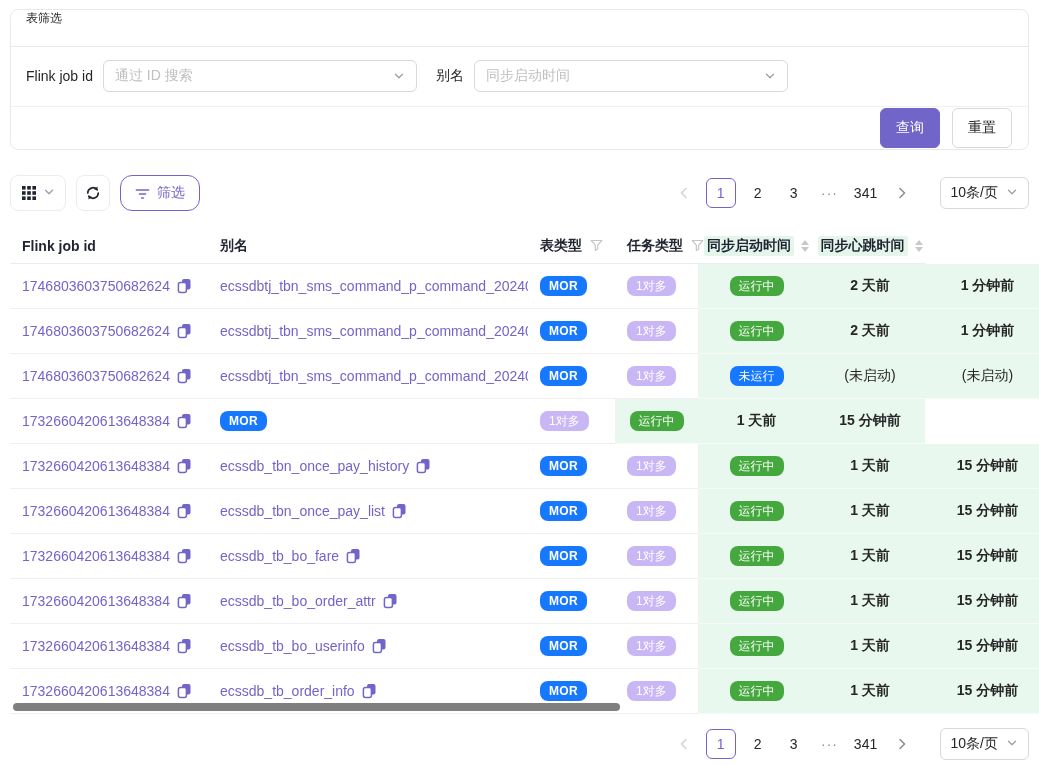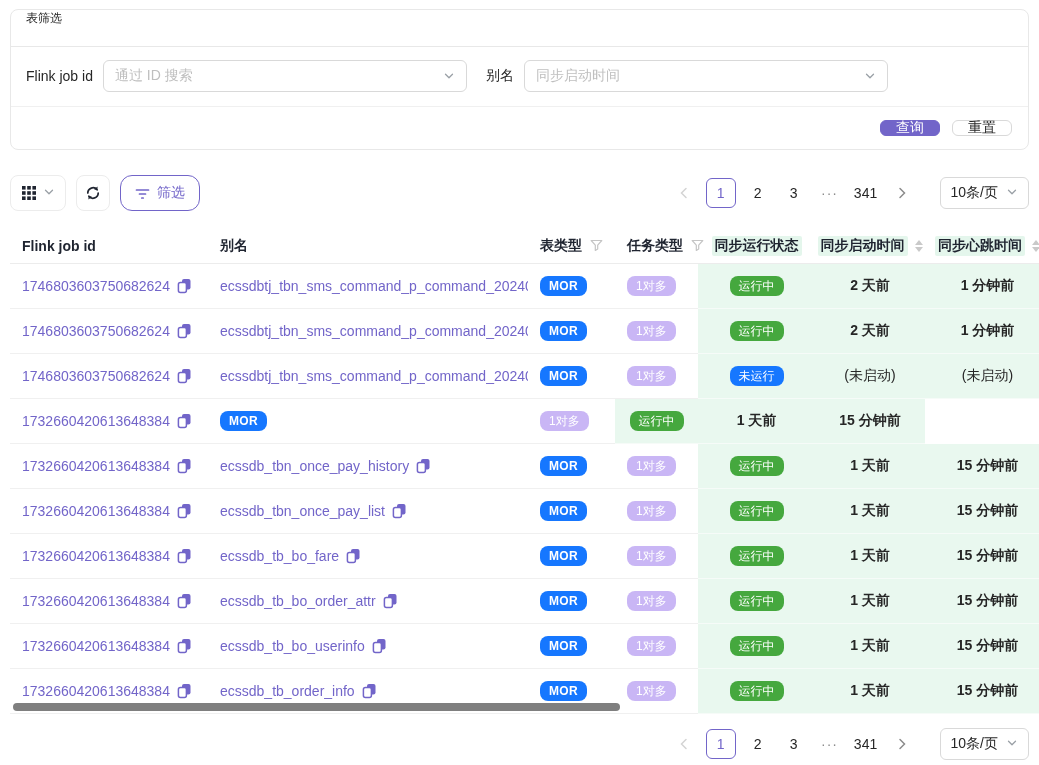--- a/index.html
+++ b/index.html
@@ -13,7 +13,7 @@
     border-bottom:1px solid #e8e8e8; font-size:12px; color:#262626; }
   .card-form { display:flex; align-items:center; padding:13px 15px 14px 15px; gap:0; }
   .form-label { margin-right:10px; color:#262626; }
-  .select { width:364px; height:32px; border:1px solid #d9d9d9; border-radius:6px;
+  .select { width:314px; height:32px; border:1px solid #d9d9d9; border-radius:6px;
     display:flex; align-items:center; padding:0 11px; background:#fff; cursor:pointer; }
   .select .ph { color:#bfbfbf; flex:1 1 auto; overflow:hidden; white-space:nowrap; }
   .select .chev { flex:0 0 auto; display:flex; }

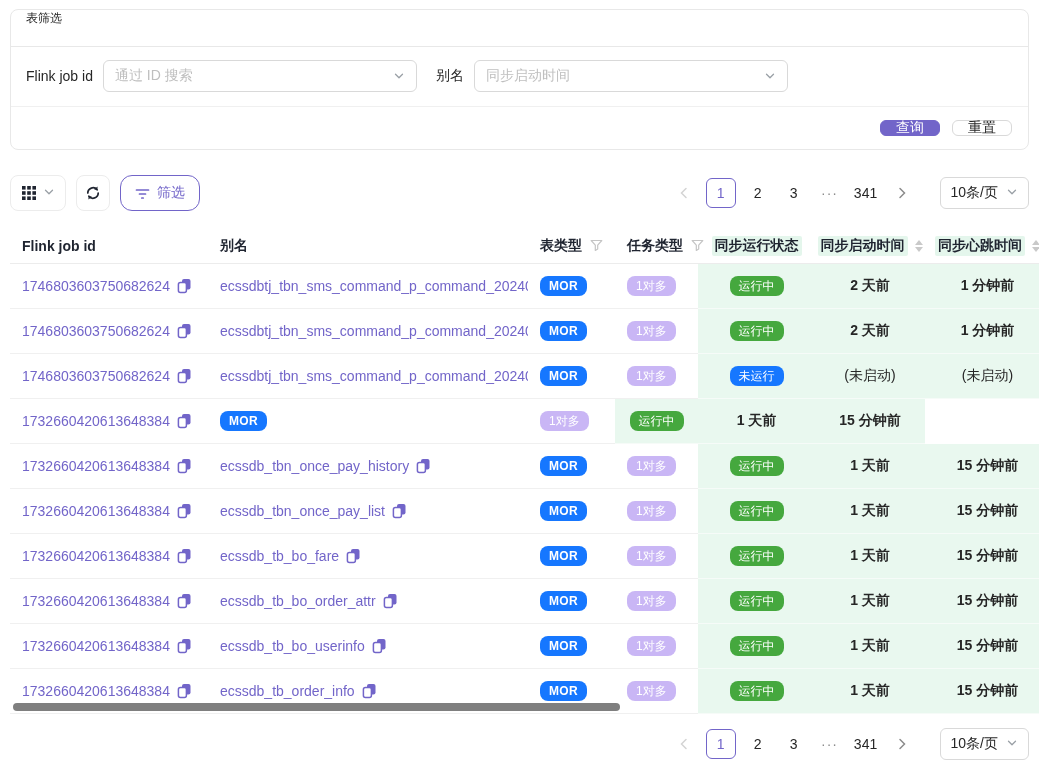--- a/index.html
+++ b/index.html
@@ -20,7 +20,7 @@
   .gap-field { width:19px; }
   .card-footer { border-top:1px solid #f0f0f0; height:43px; display:flex; align-items:center;
     justify-content:flex-end; gap:12px; padding:0 16px; }
-  .btn { height:16px; border-radius:6px; padding:0 15px; display:flex; align-items:center;
+  .btn { height:40px; border-radius:6px; padding:0 15px; display:flex; align-items:center;
     justify-content:center; cursor:pointer; font-size:14px; user-select:none; }
   .btn-primary { background:var(--accent,#7265c9); color:#fff; border:1px solid var(--accent,#7265c9); }
   .btn-default { background:#fff; color:#262626; border:1px solid #d9d9d9; }

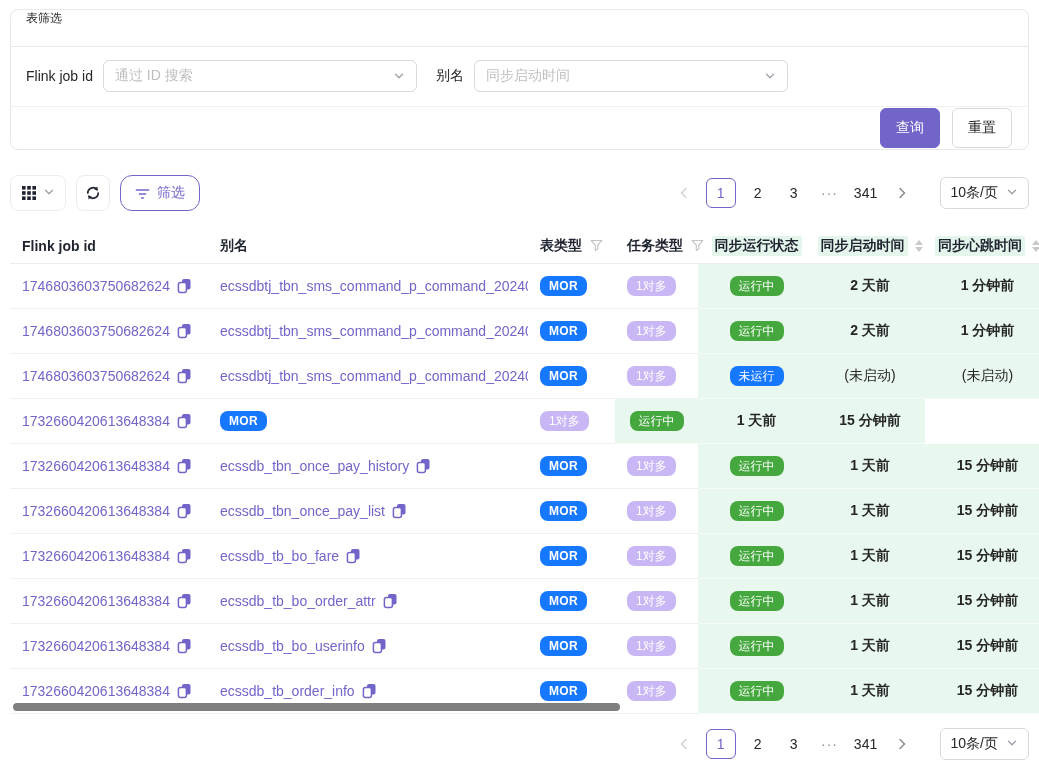--- a/index.html
+++ b/index.html
@@ -213,9 +213,6 @@
 </span>
         </div>
         <div class="th center">
-          <span class="hl">同步运行状态</span>
-        </div>
-        <div class="th center">
           <span class="hl">同步启动时间</span>
           <span class="sorter">
               <span class="caret-up"></span>

